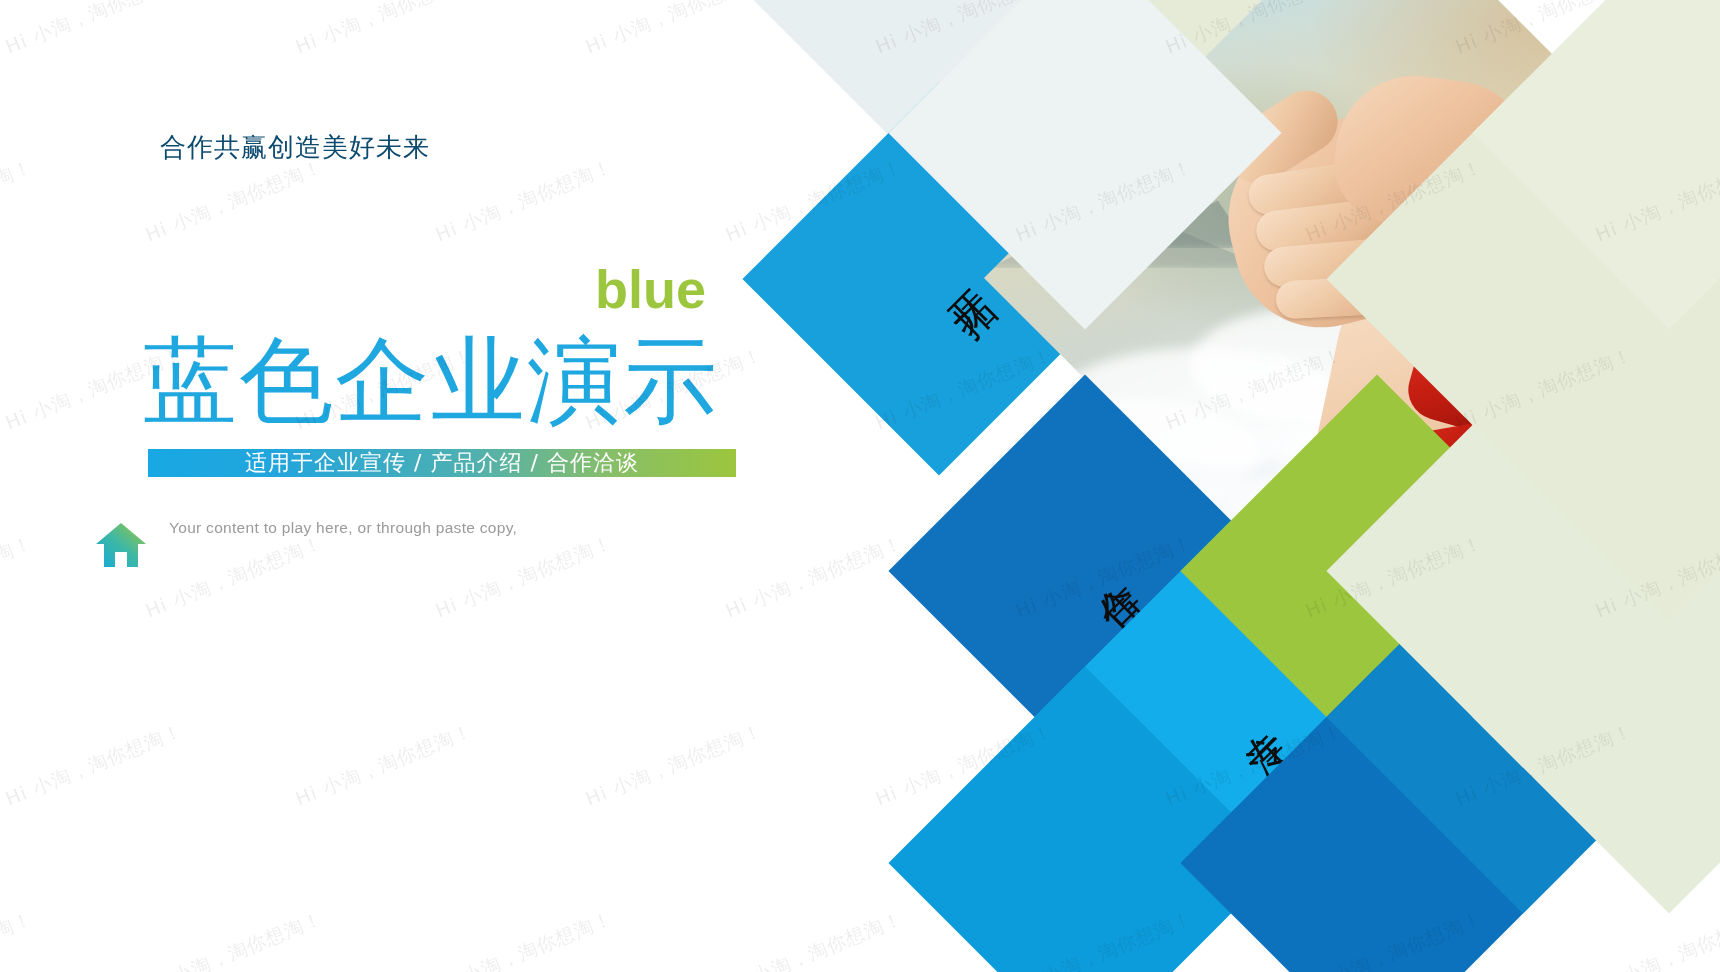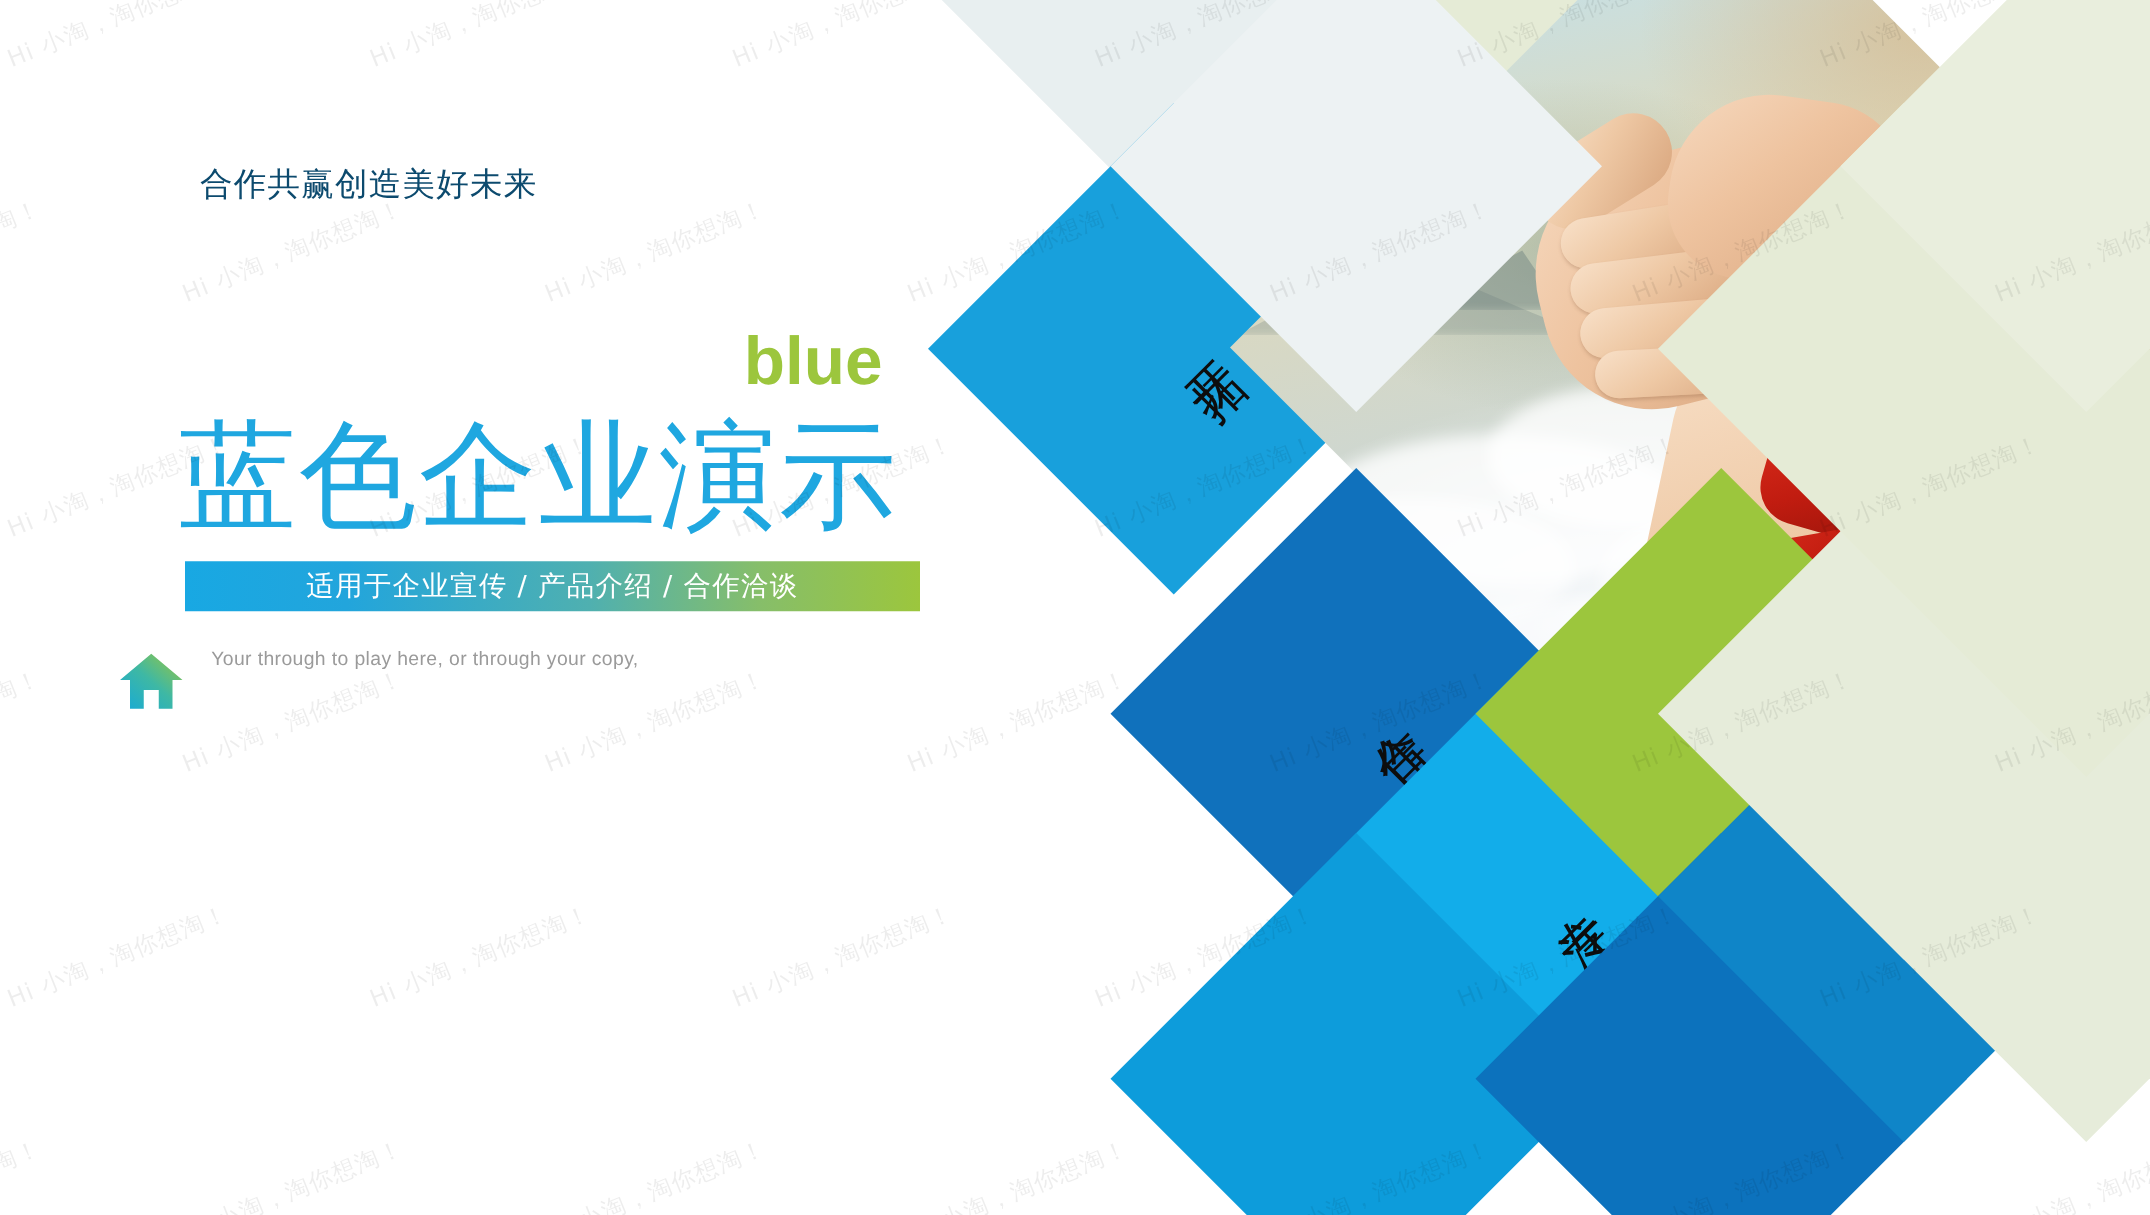--- a/index.html
+++ b/index.html
@@ -110,7 +110,7 @@
   }
   #bar{
     position:absolute;left:148px;top:449px;
-    width:588px;height:40px;
+    width:588px;height:28px;
     background:linear-gradient(90deg,#18A8E3 0%,#22A5DC 22%,#4FB0B0 55%,#86BE6A 78%,#9CC63D 100%);
     display:flex;align-items:center;justify-content:center;
   }

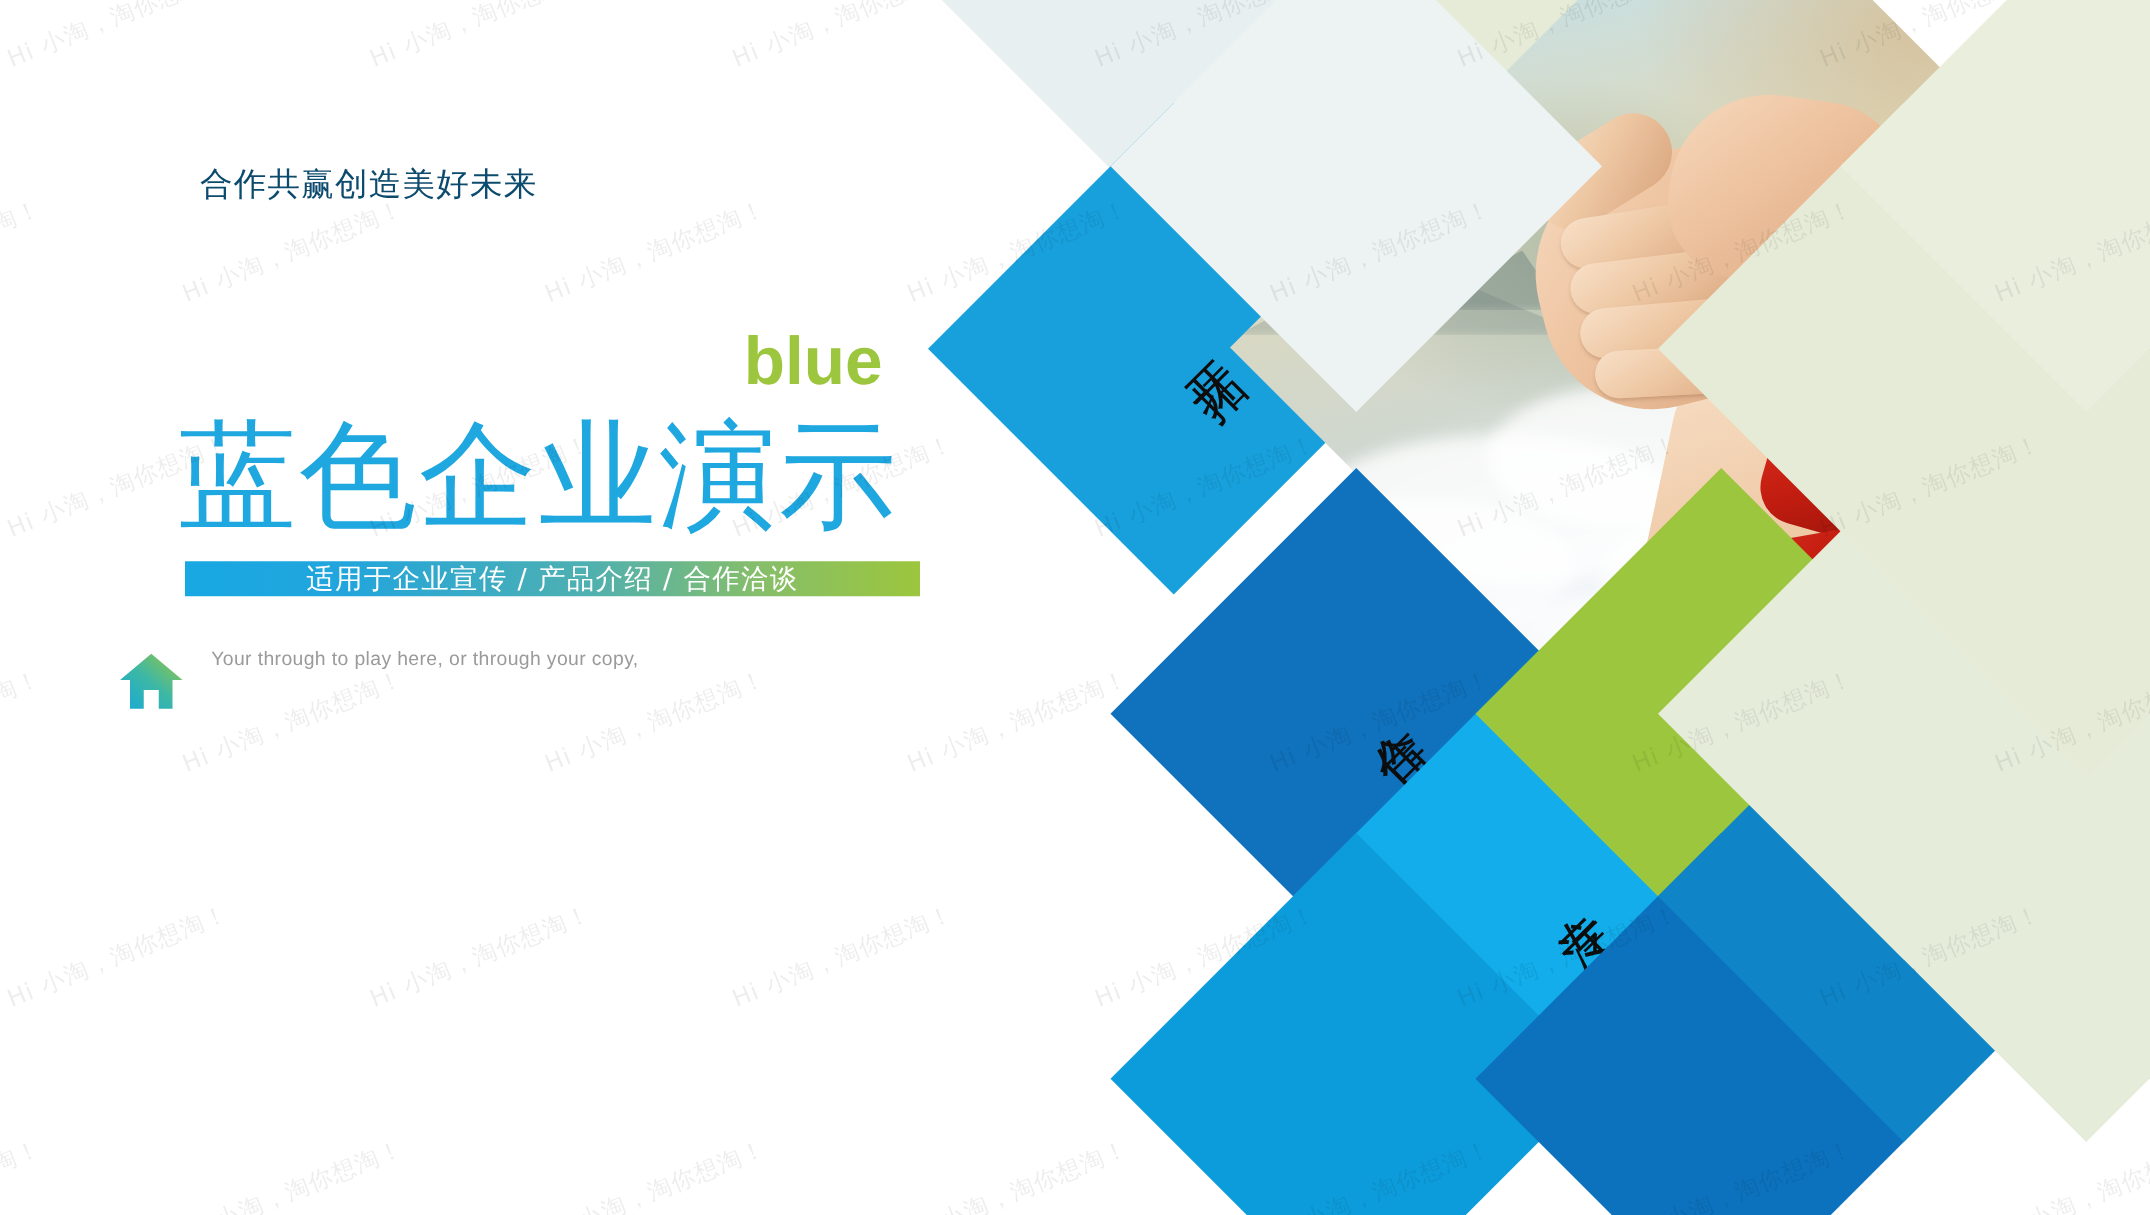--- a/index.html
+++ b/index.html
@@ -249,7 +249,7 @@
         </svg>
       </div>
       <div id="body-text">
-        <div>Your through to play here, or through your copy,</div>
+        <div>Your content to play here, or through paste copy,</div>
       </div>
     </div>
   </div>

